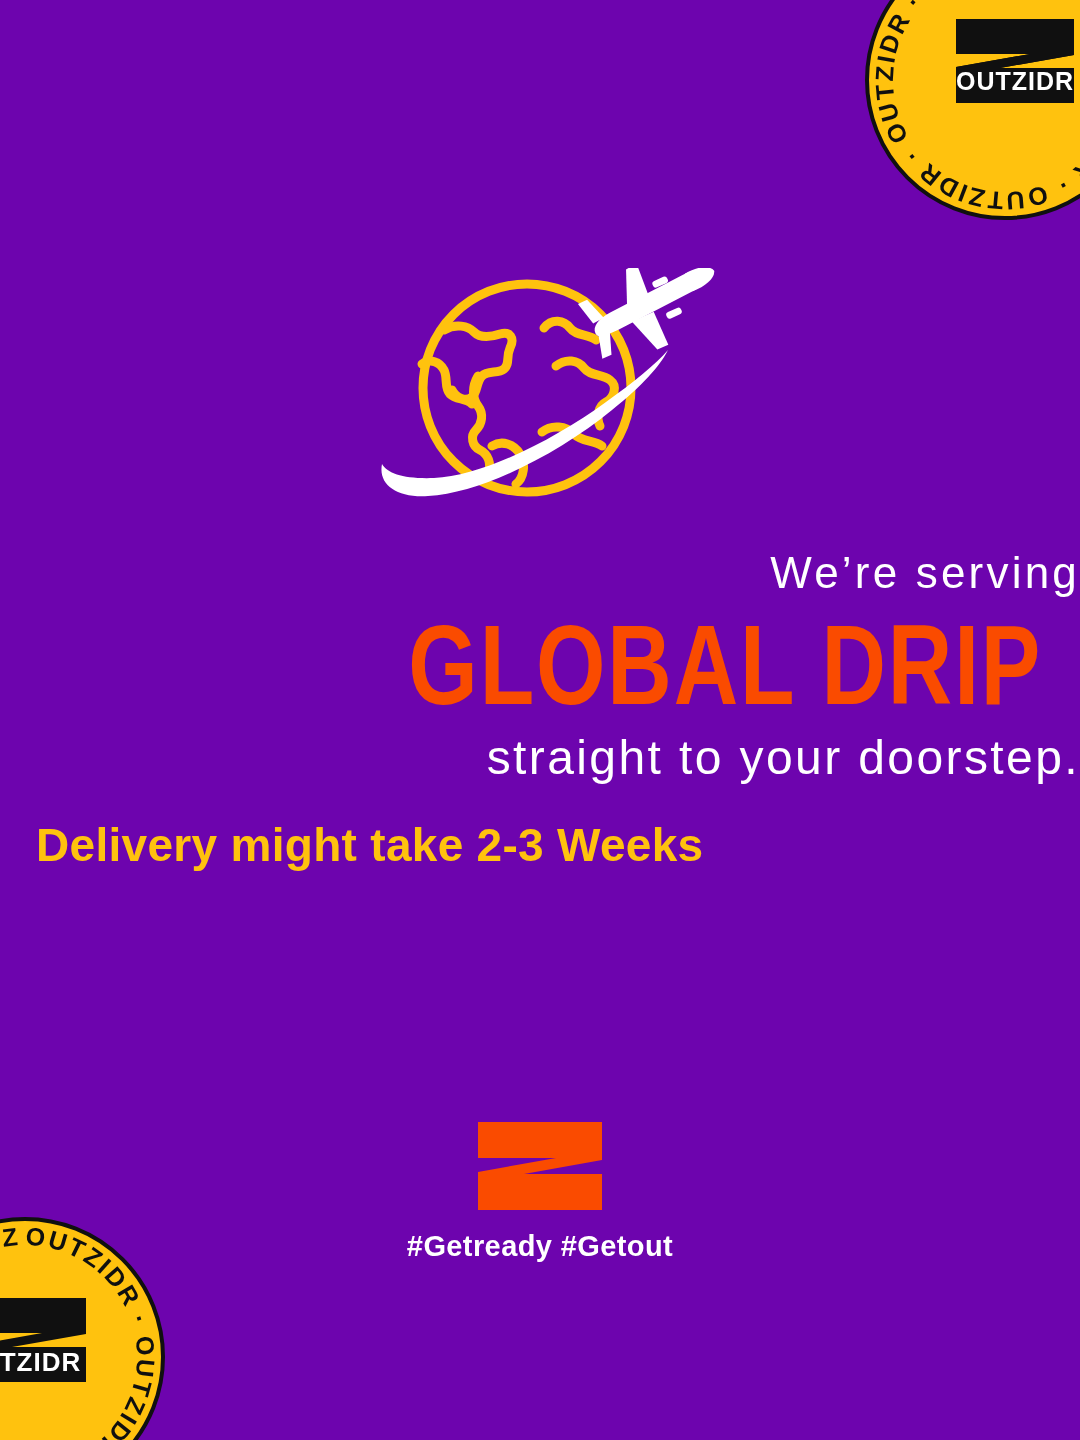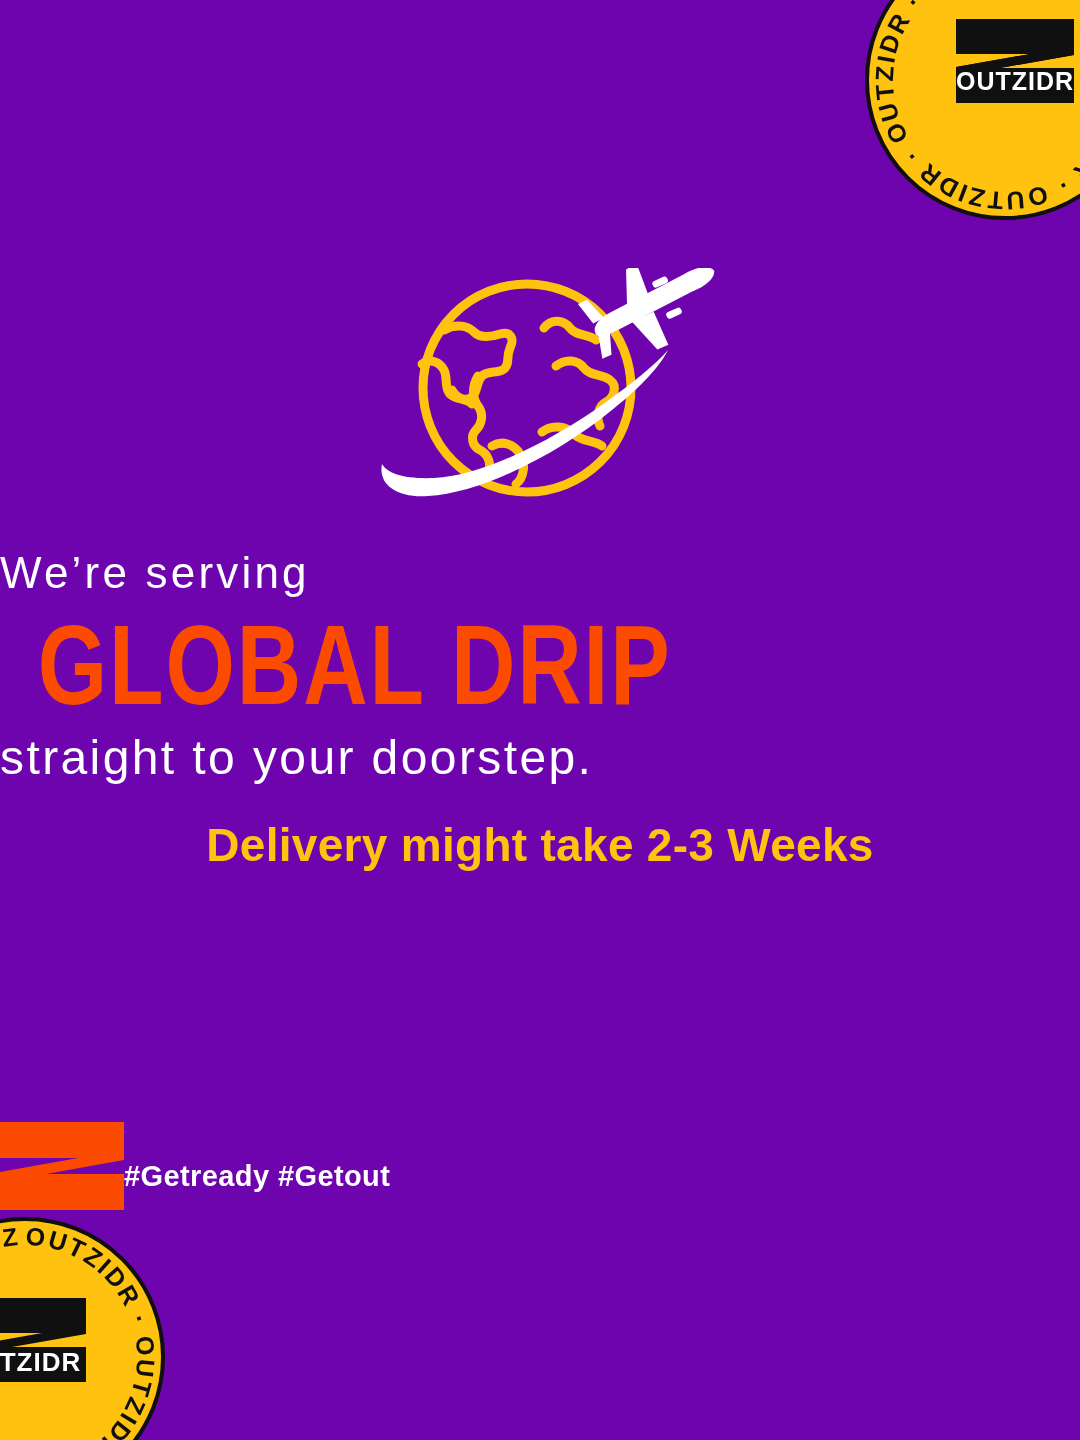--- a/index.html
+++ b/index.html
@@ -36,7 +36,7 @@
     left: 0;
     right: 0;
     top: 548px;
-    text-align: left;
+    text-align: right;
   }
   .eyebrow {
     color: #FFFFFF;

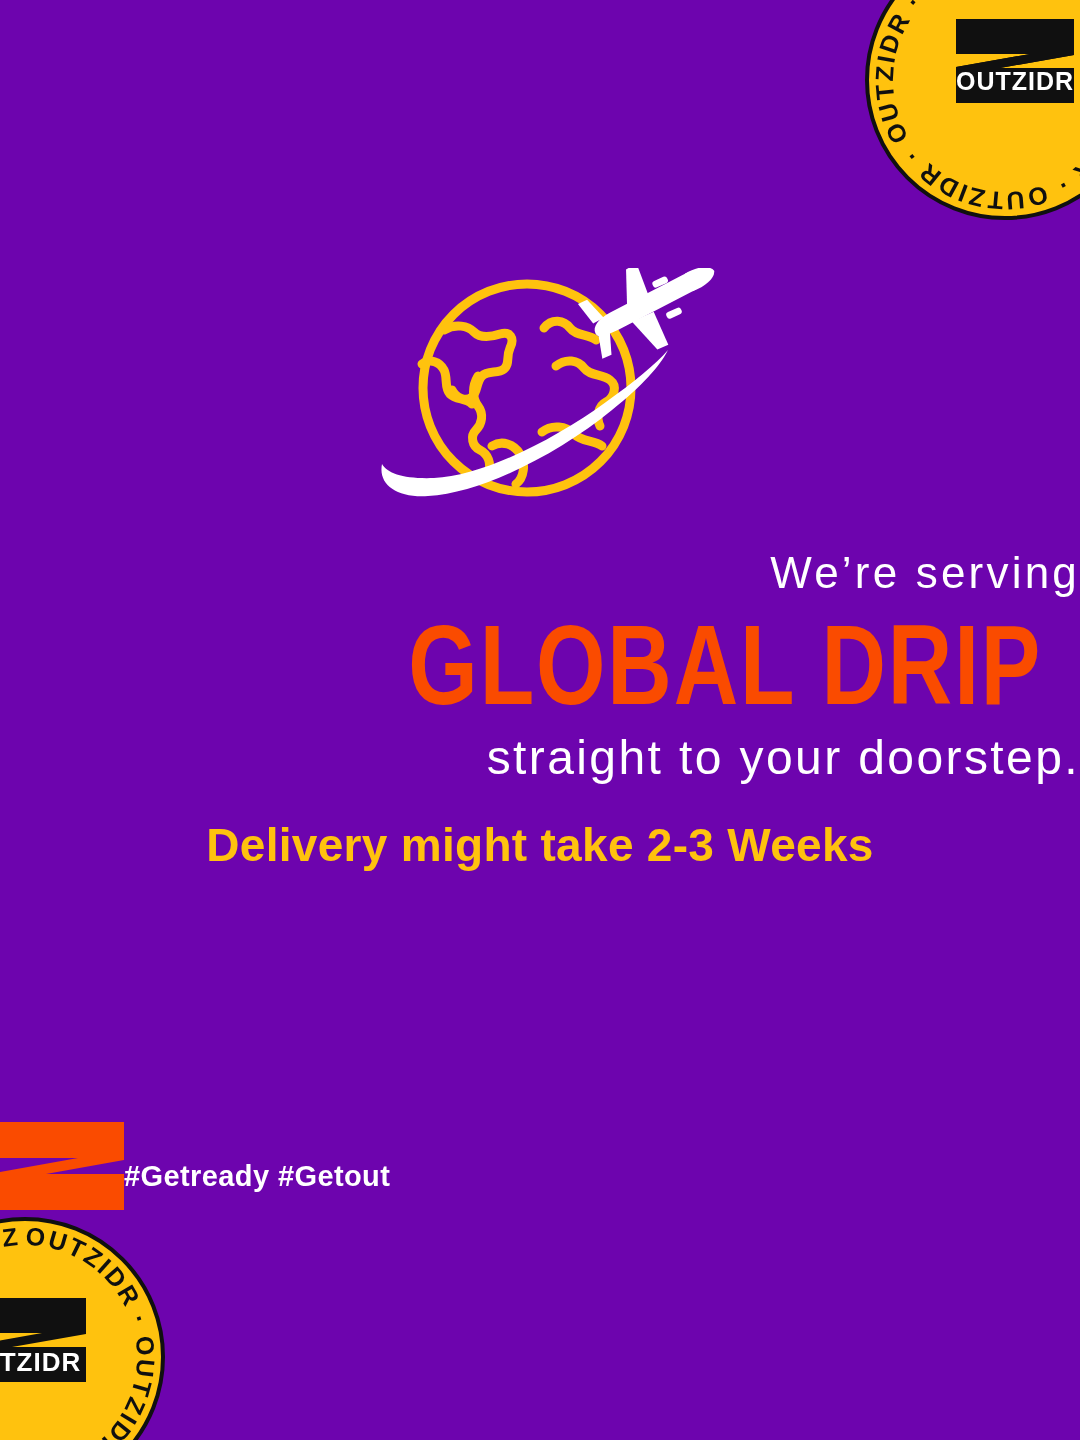--- a/index.html
+++ b/index.html
@@ -72,7 +72,8 @@
     left: 0;
     right: 0;
     top: 820px;
-    text-align: center;
+    text-align: left;
+    padding-left: 36px;
   }
   .notice-main {
     color: #FFC20E;

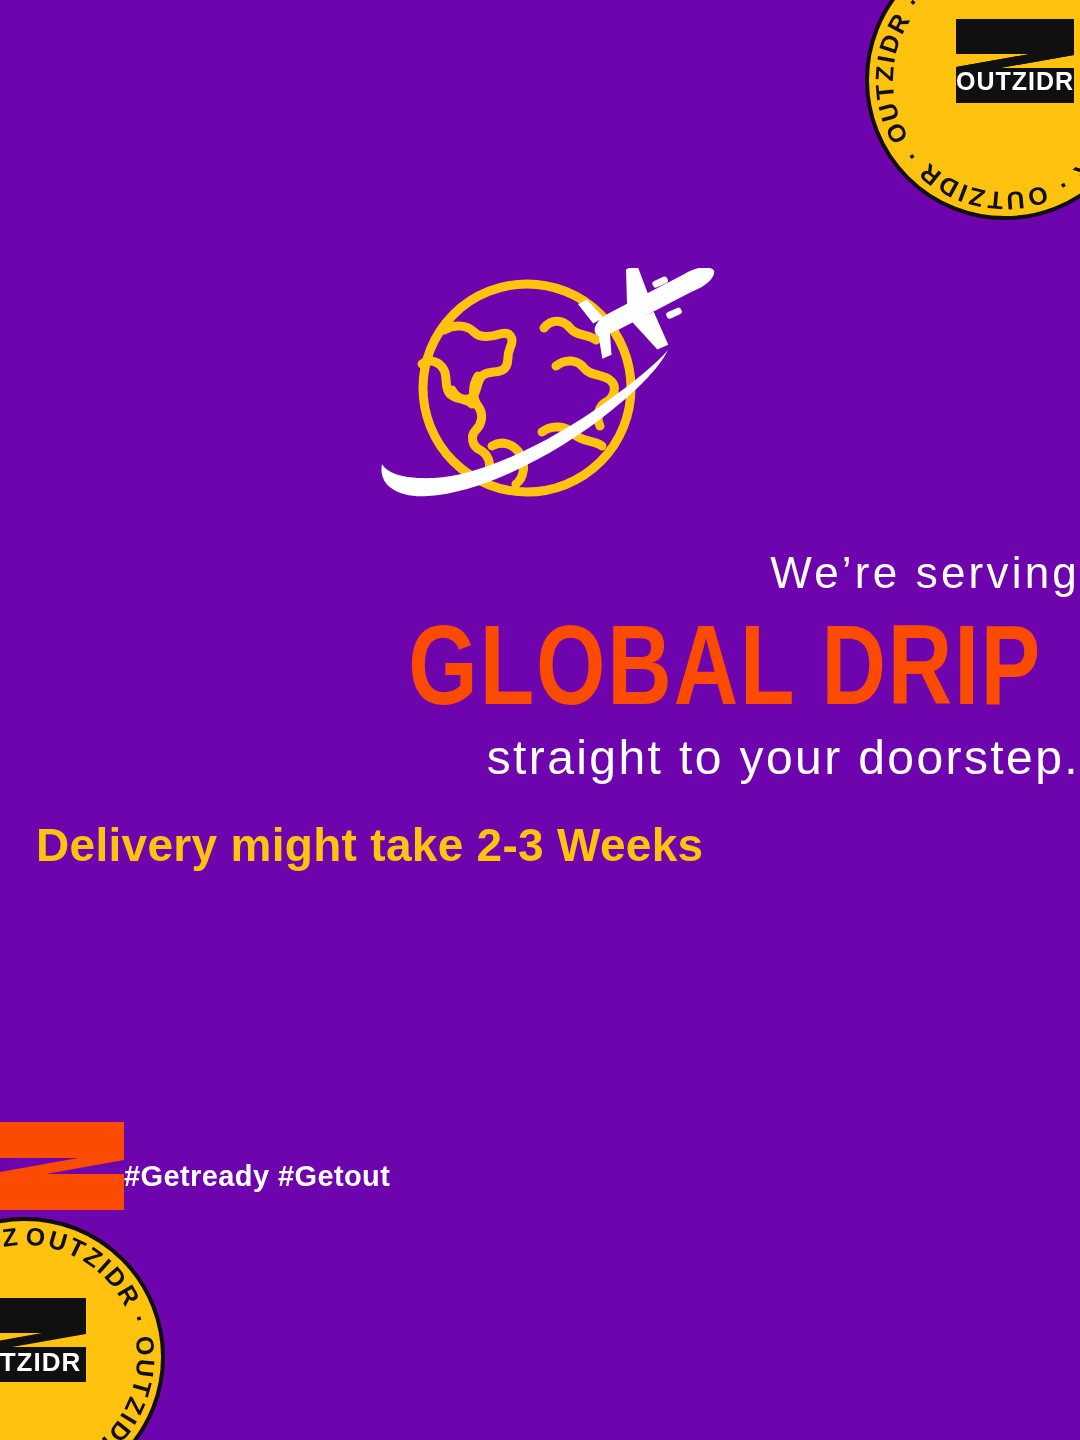--- a/index.html
+++ b/index.html
@@ -101,7 +101,7 @@
     right: 0;
     top: 1122px;
     display: flex;
-    flex-direction: row;
+    flex-direction: column;
     align-items: center;
   }
   .zmark { display: block; }

